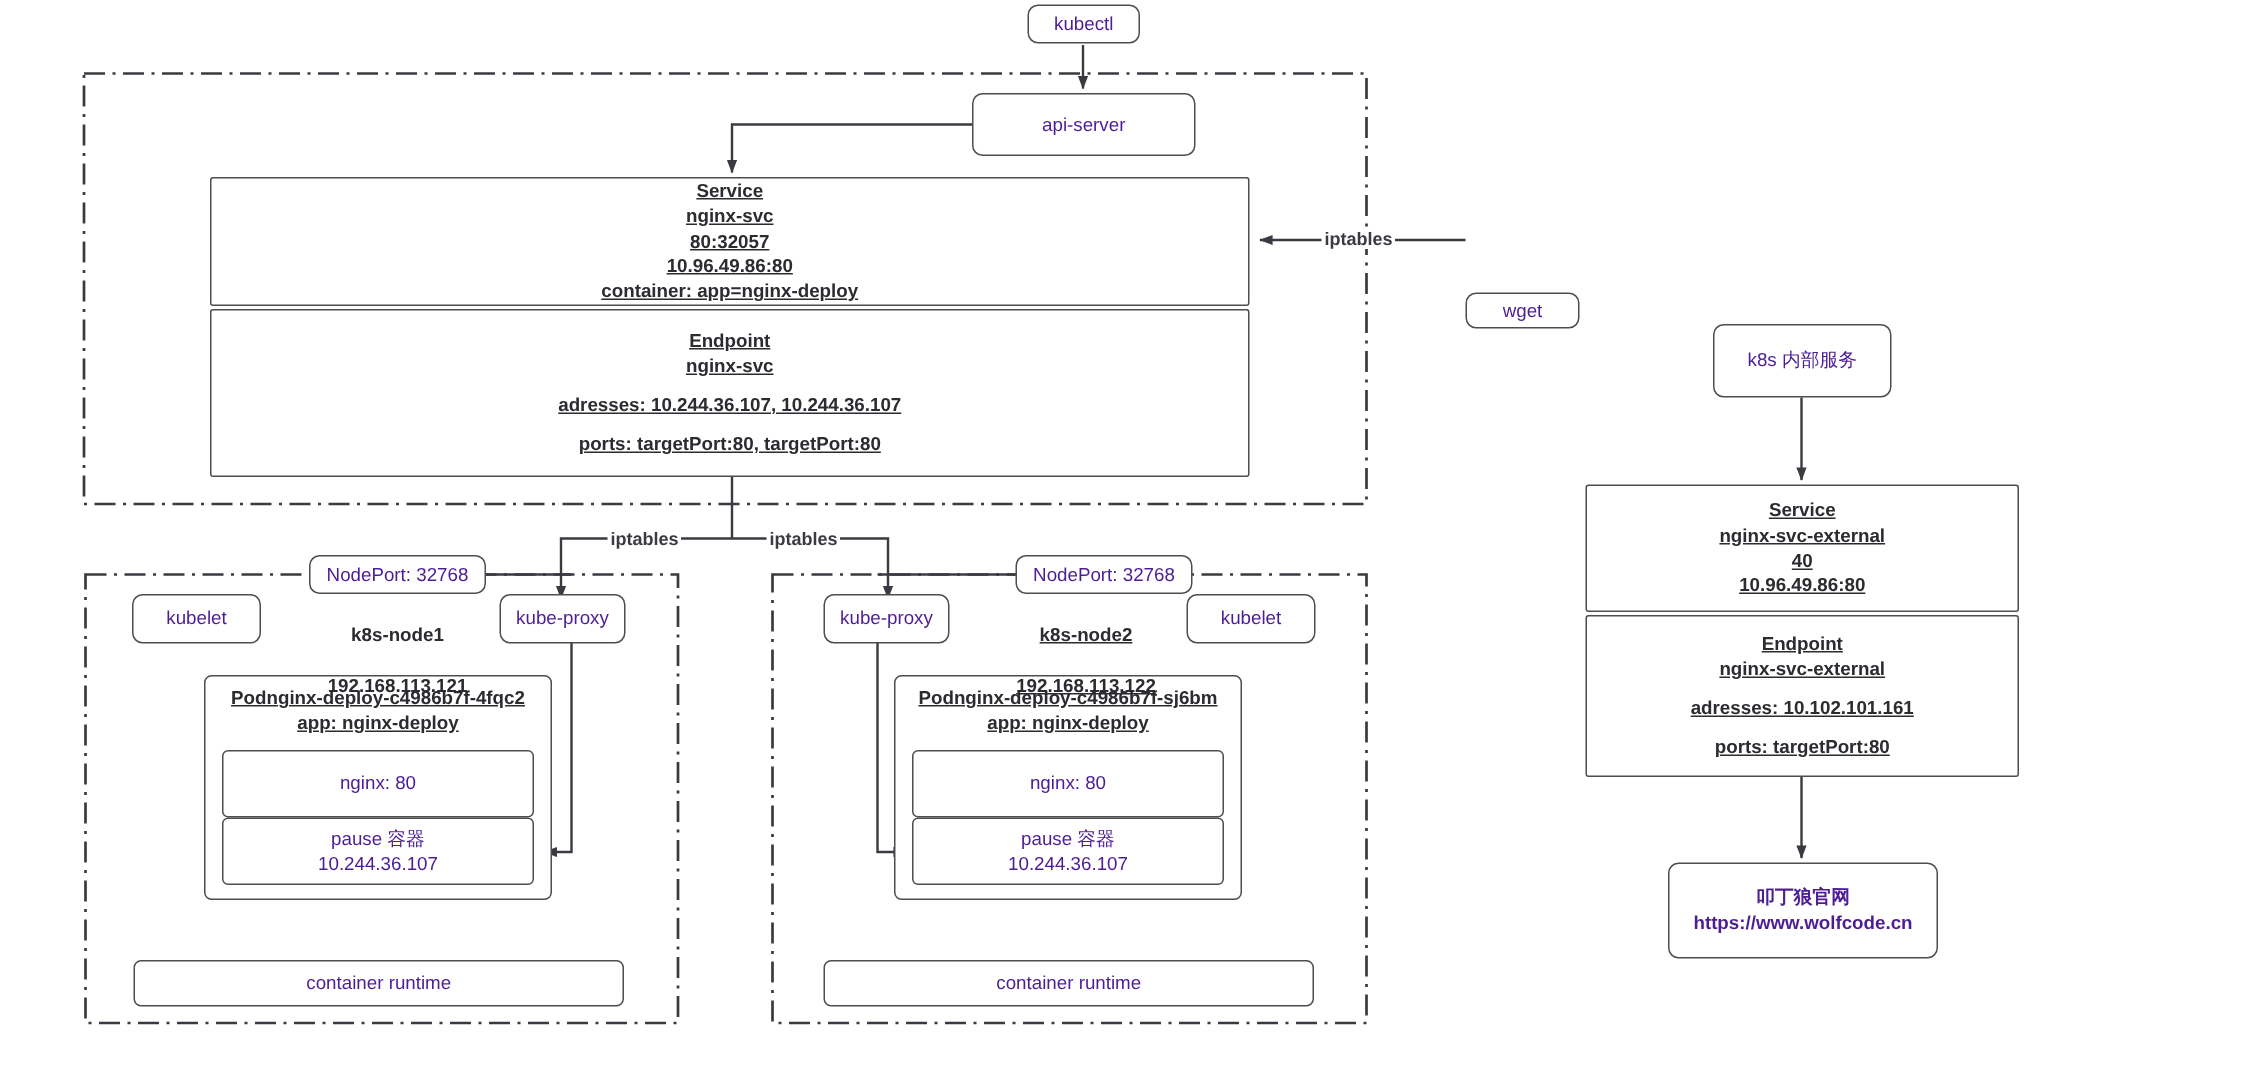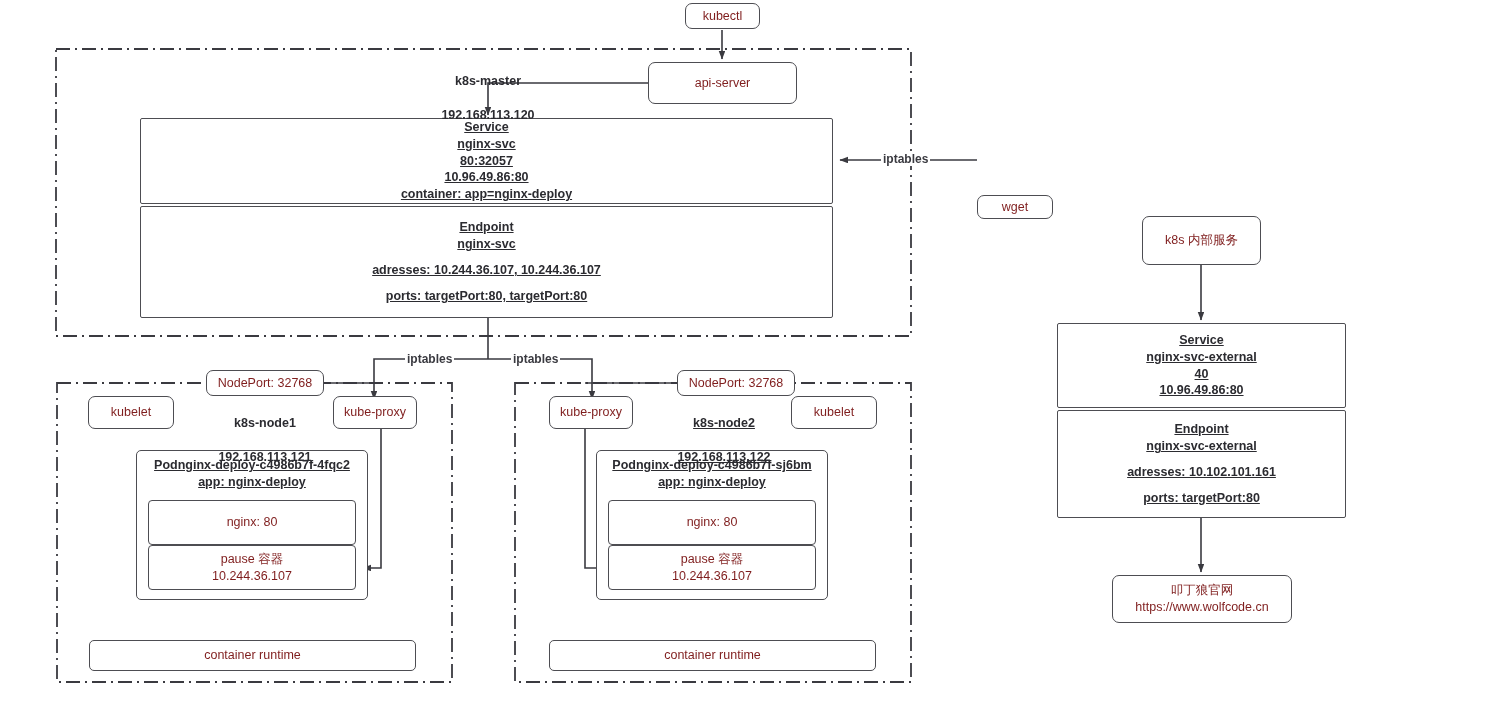--- a/index.html
+++ b/index.html
@@ -38,7 +38,7 @@
     justify-content: center;
     text-align: center;
     font-size: 12.5px;
-    color: #7f1d1d;
+    color: #4c1d95;
     line-height: 1.35;
     z-index: 3;
   }

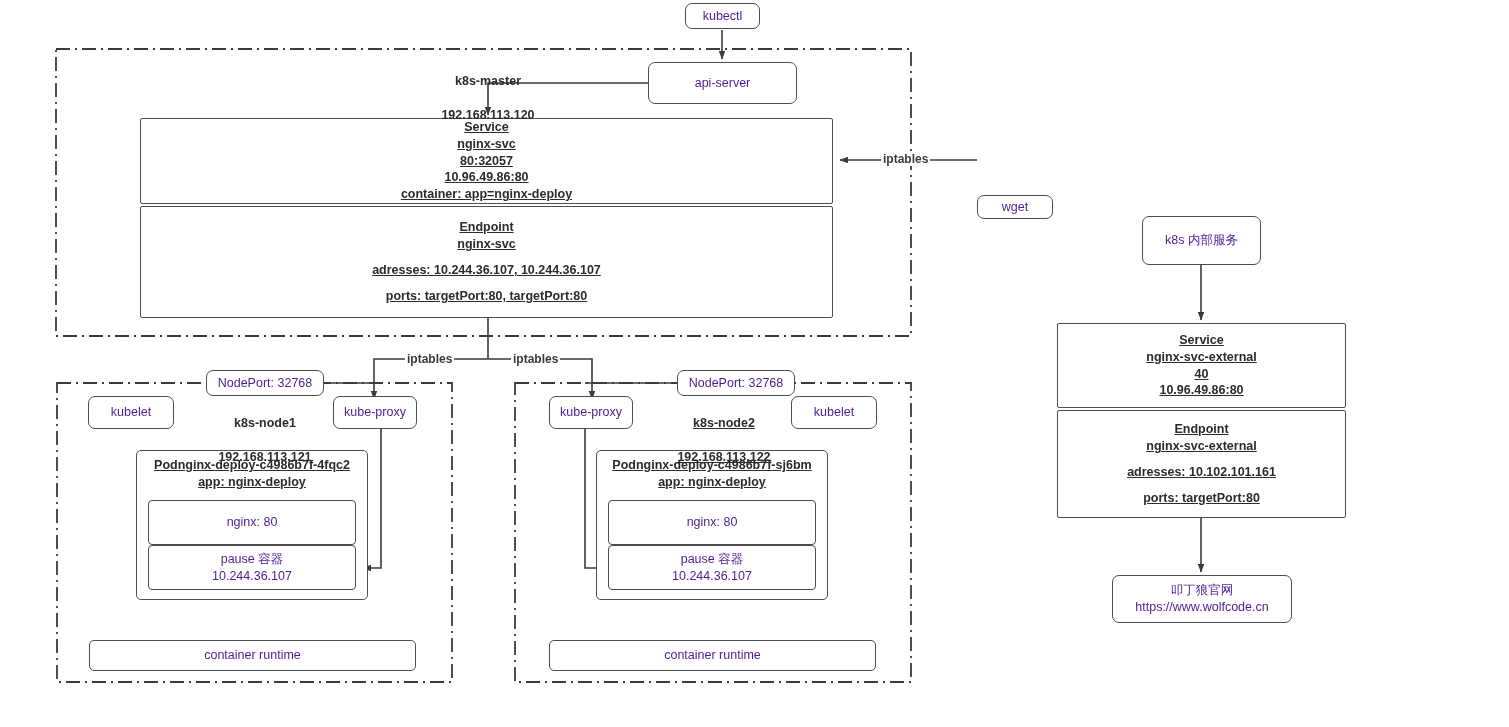--- a/index.html
+++ b/index.html
@@ -122,10 +122,6 @@
     <span class="ln">api-server</span>
   </div>
 
-  <div class="free-label" style="left:398px; top:56px; width:180px;">
-    <span>k8s-master</span><br>
-    <span>192.168.113.120</span>
-  </div>
 
   <div class="node bold square" style="left:140px; top:118px; width:693px; height:86px;">
     <span class="ln">Service</span>

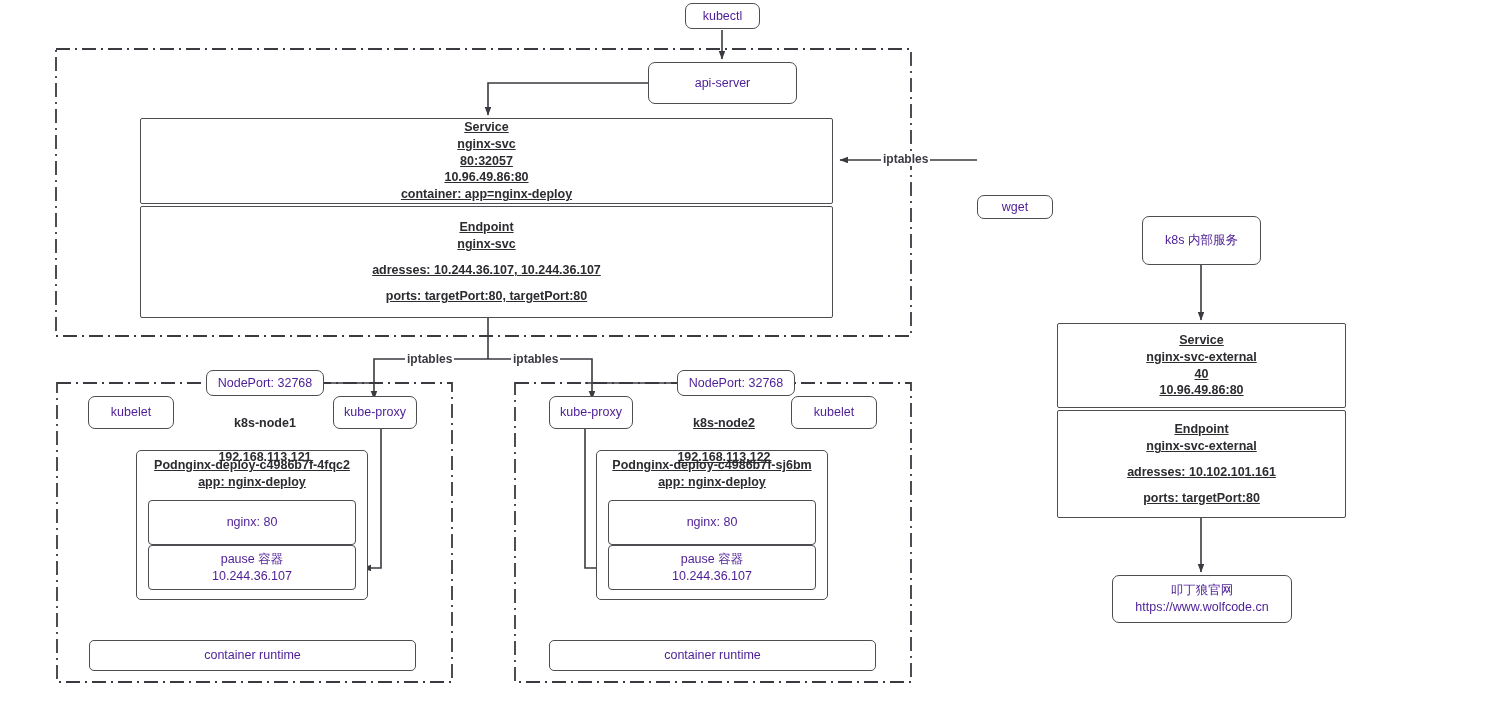--- a/index.html
+++ b/index.html
@@ -234,7 +234,7 @@
     <span class="ln">ports: targetPort:80</span>
   </div>
 
-  <div class="node" style="left:1112px; top:575px; width:180px; height:48px;">
+  <div class="node" style="left:1112px; top:575px; width:180px; height:64px;font-weight:bold;">
     <span class="ln">叩丁狼官网</span>
     <span class="ln">https://www.wolfcode.cn</span>
   </div>

